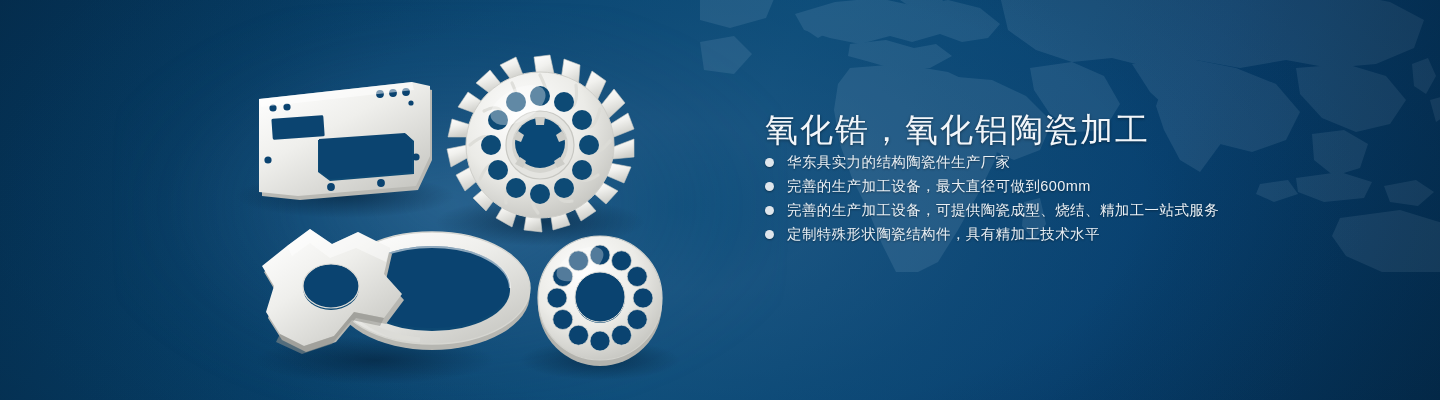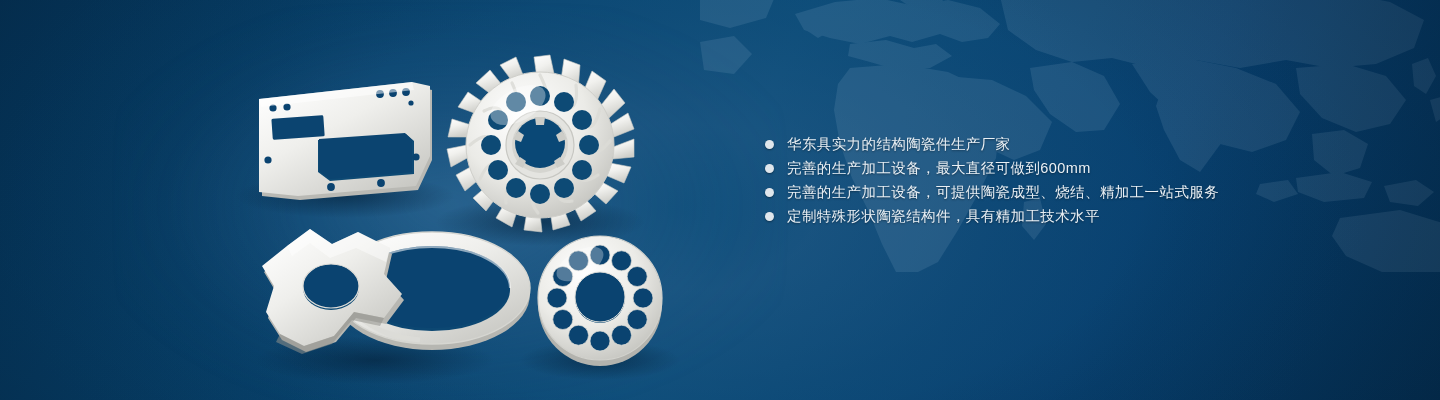--- a/index.html
+++ b/index.html
@@ -327,6 +327,7 @@
 
   <div class="copy">
 
+    <div class="headline">氧化锆，氧化铝陶瓷加工</div>
 
     <div class="bullets">
 

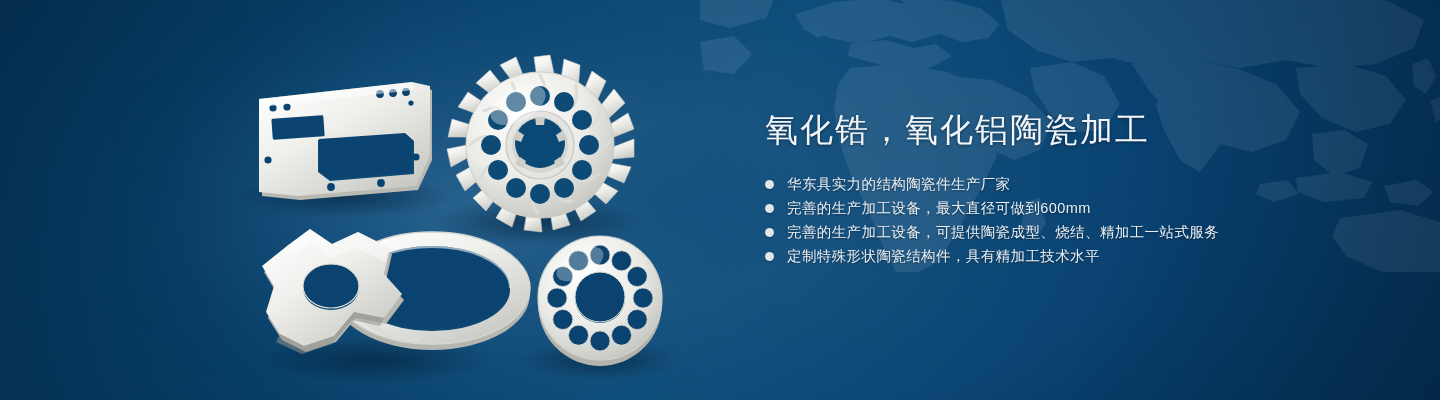--- a/index.html
+++ b/index.html
@@ -64,7 +64,7 @@
     white-space:nowrap;
   }
 
-  .bullets { margin-top:22px; }
+  .bullets { }
   .bullet {
     display:flex; align-items:center;
     height:24px;

